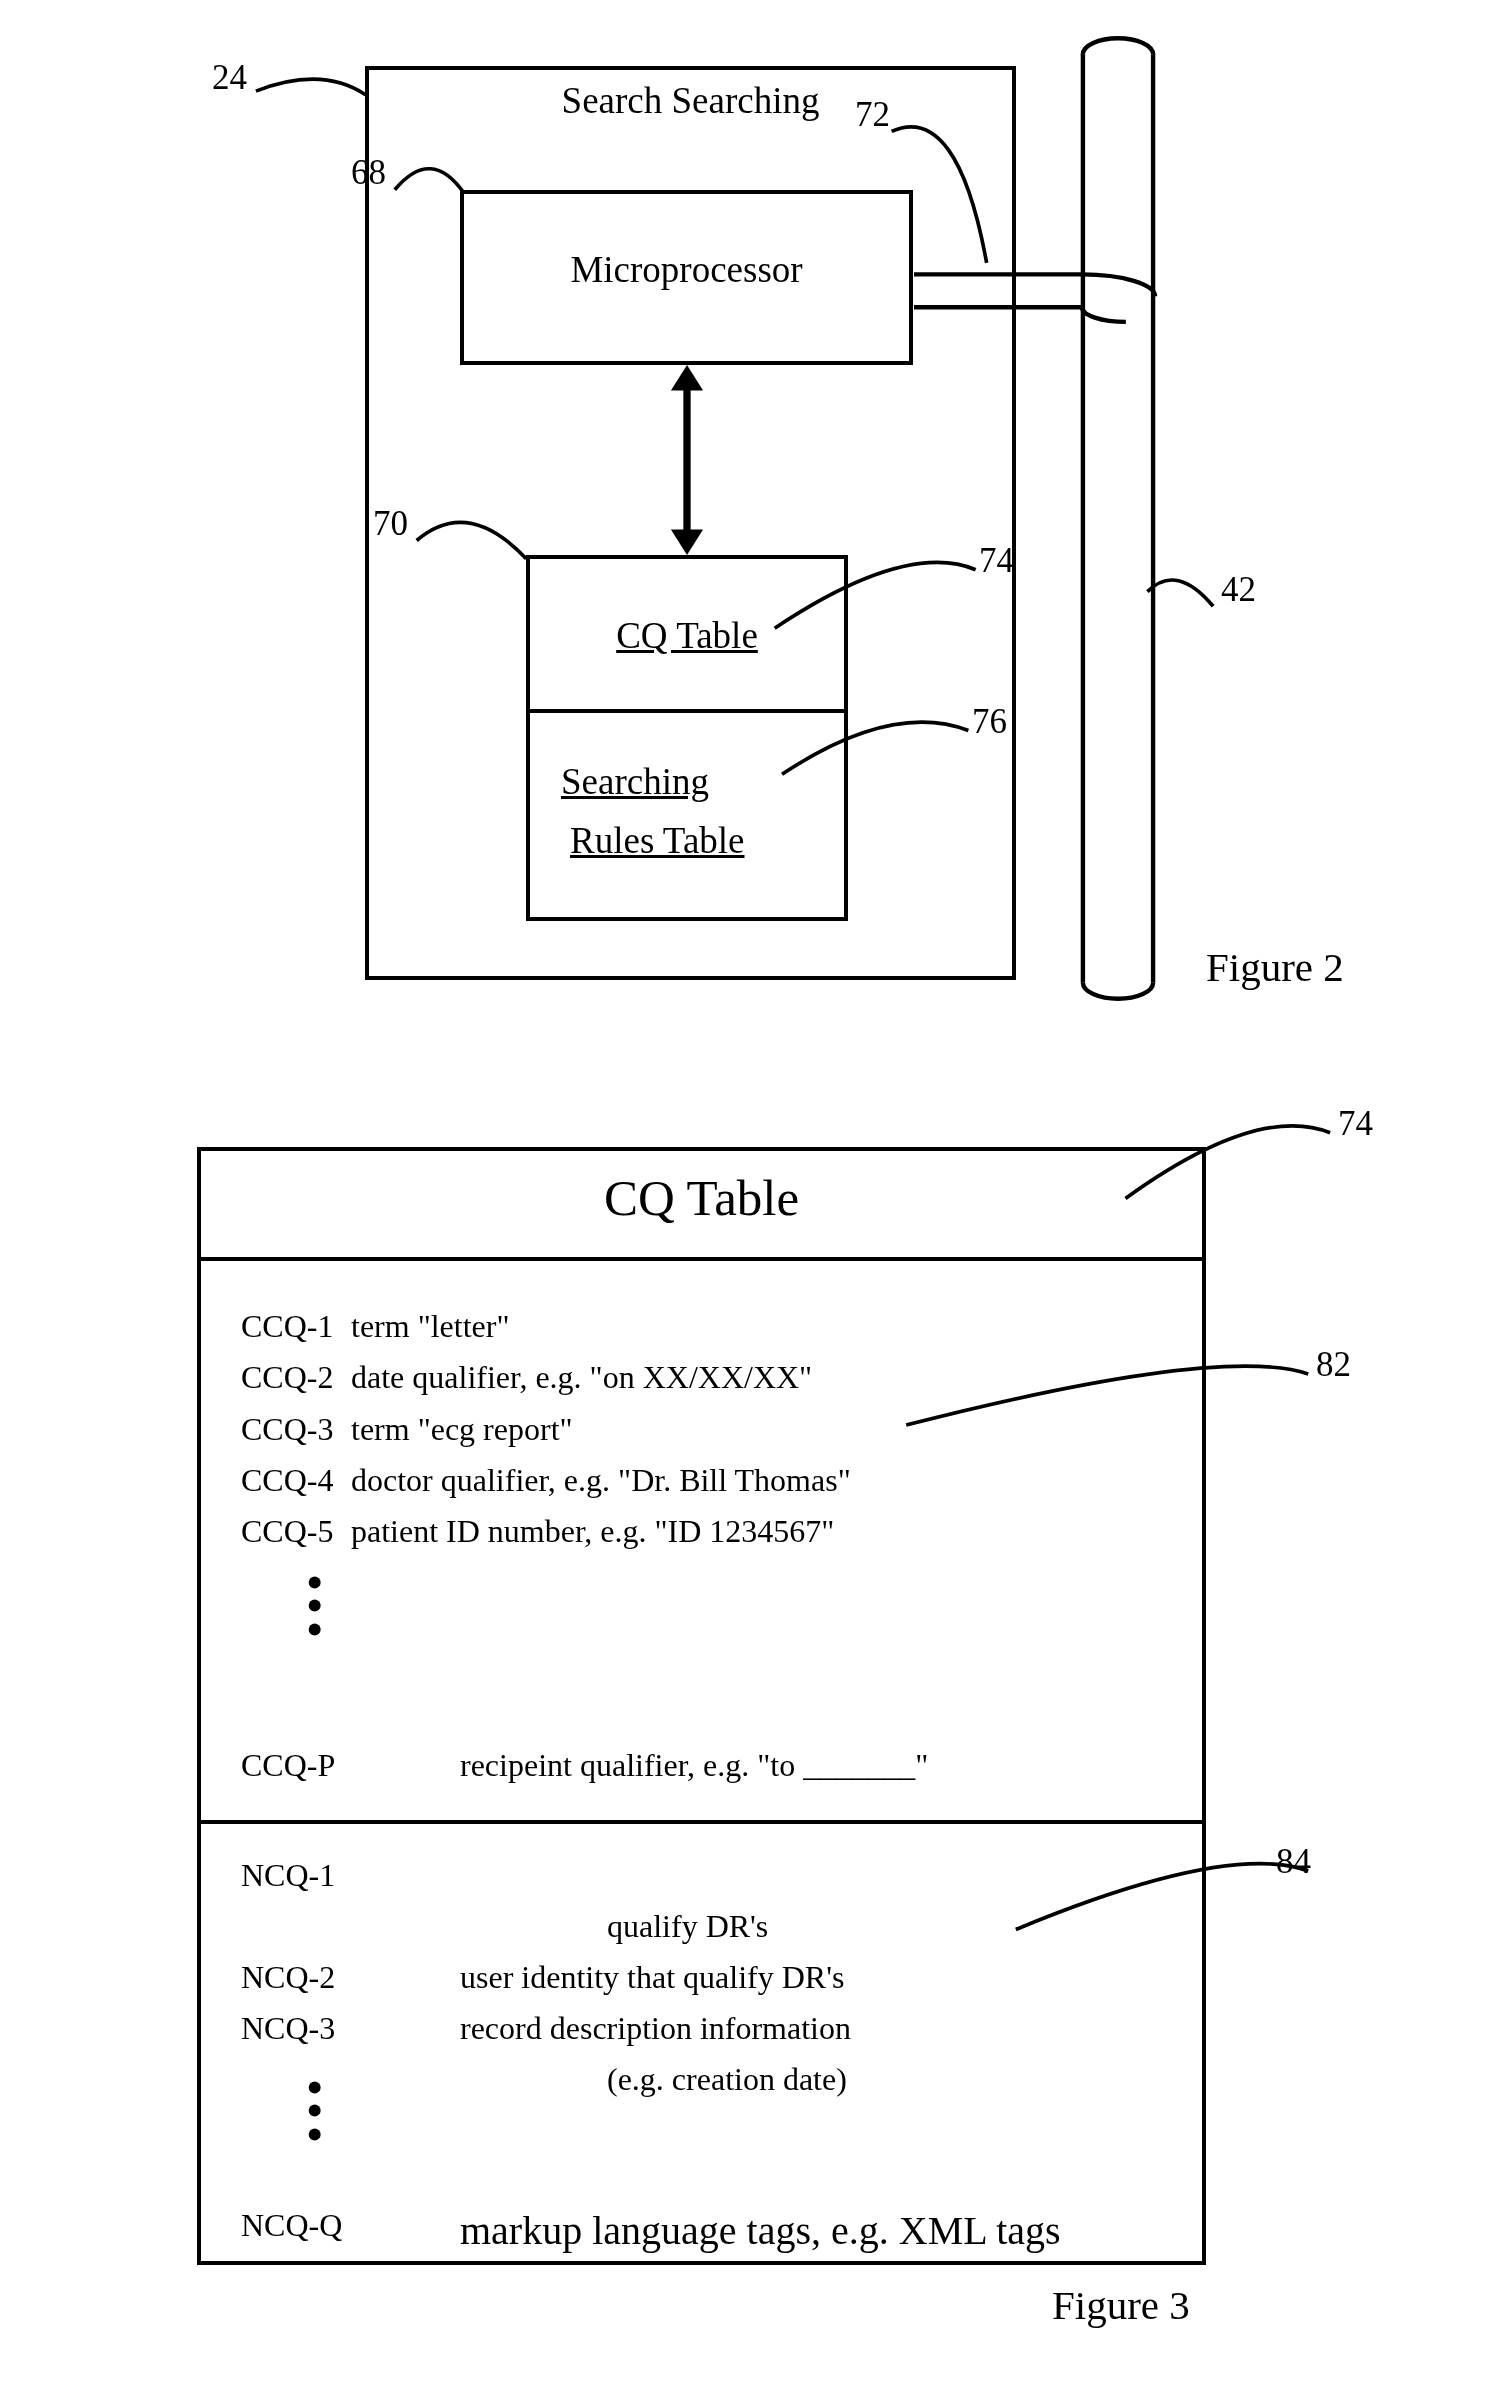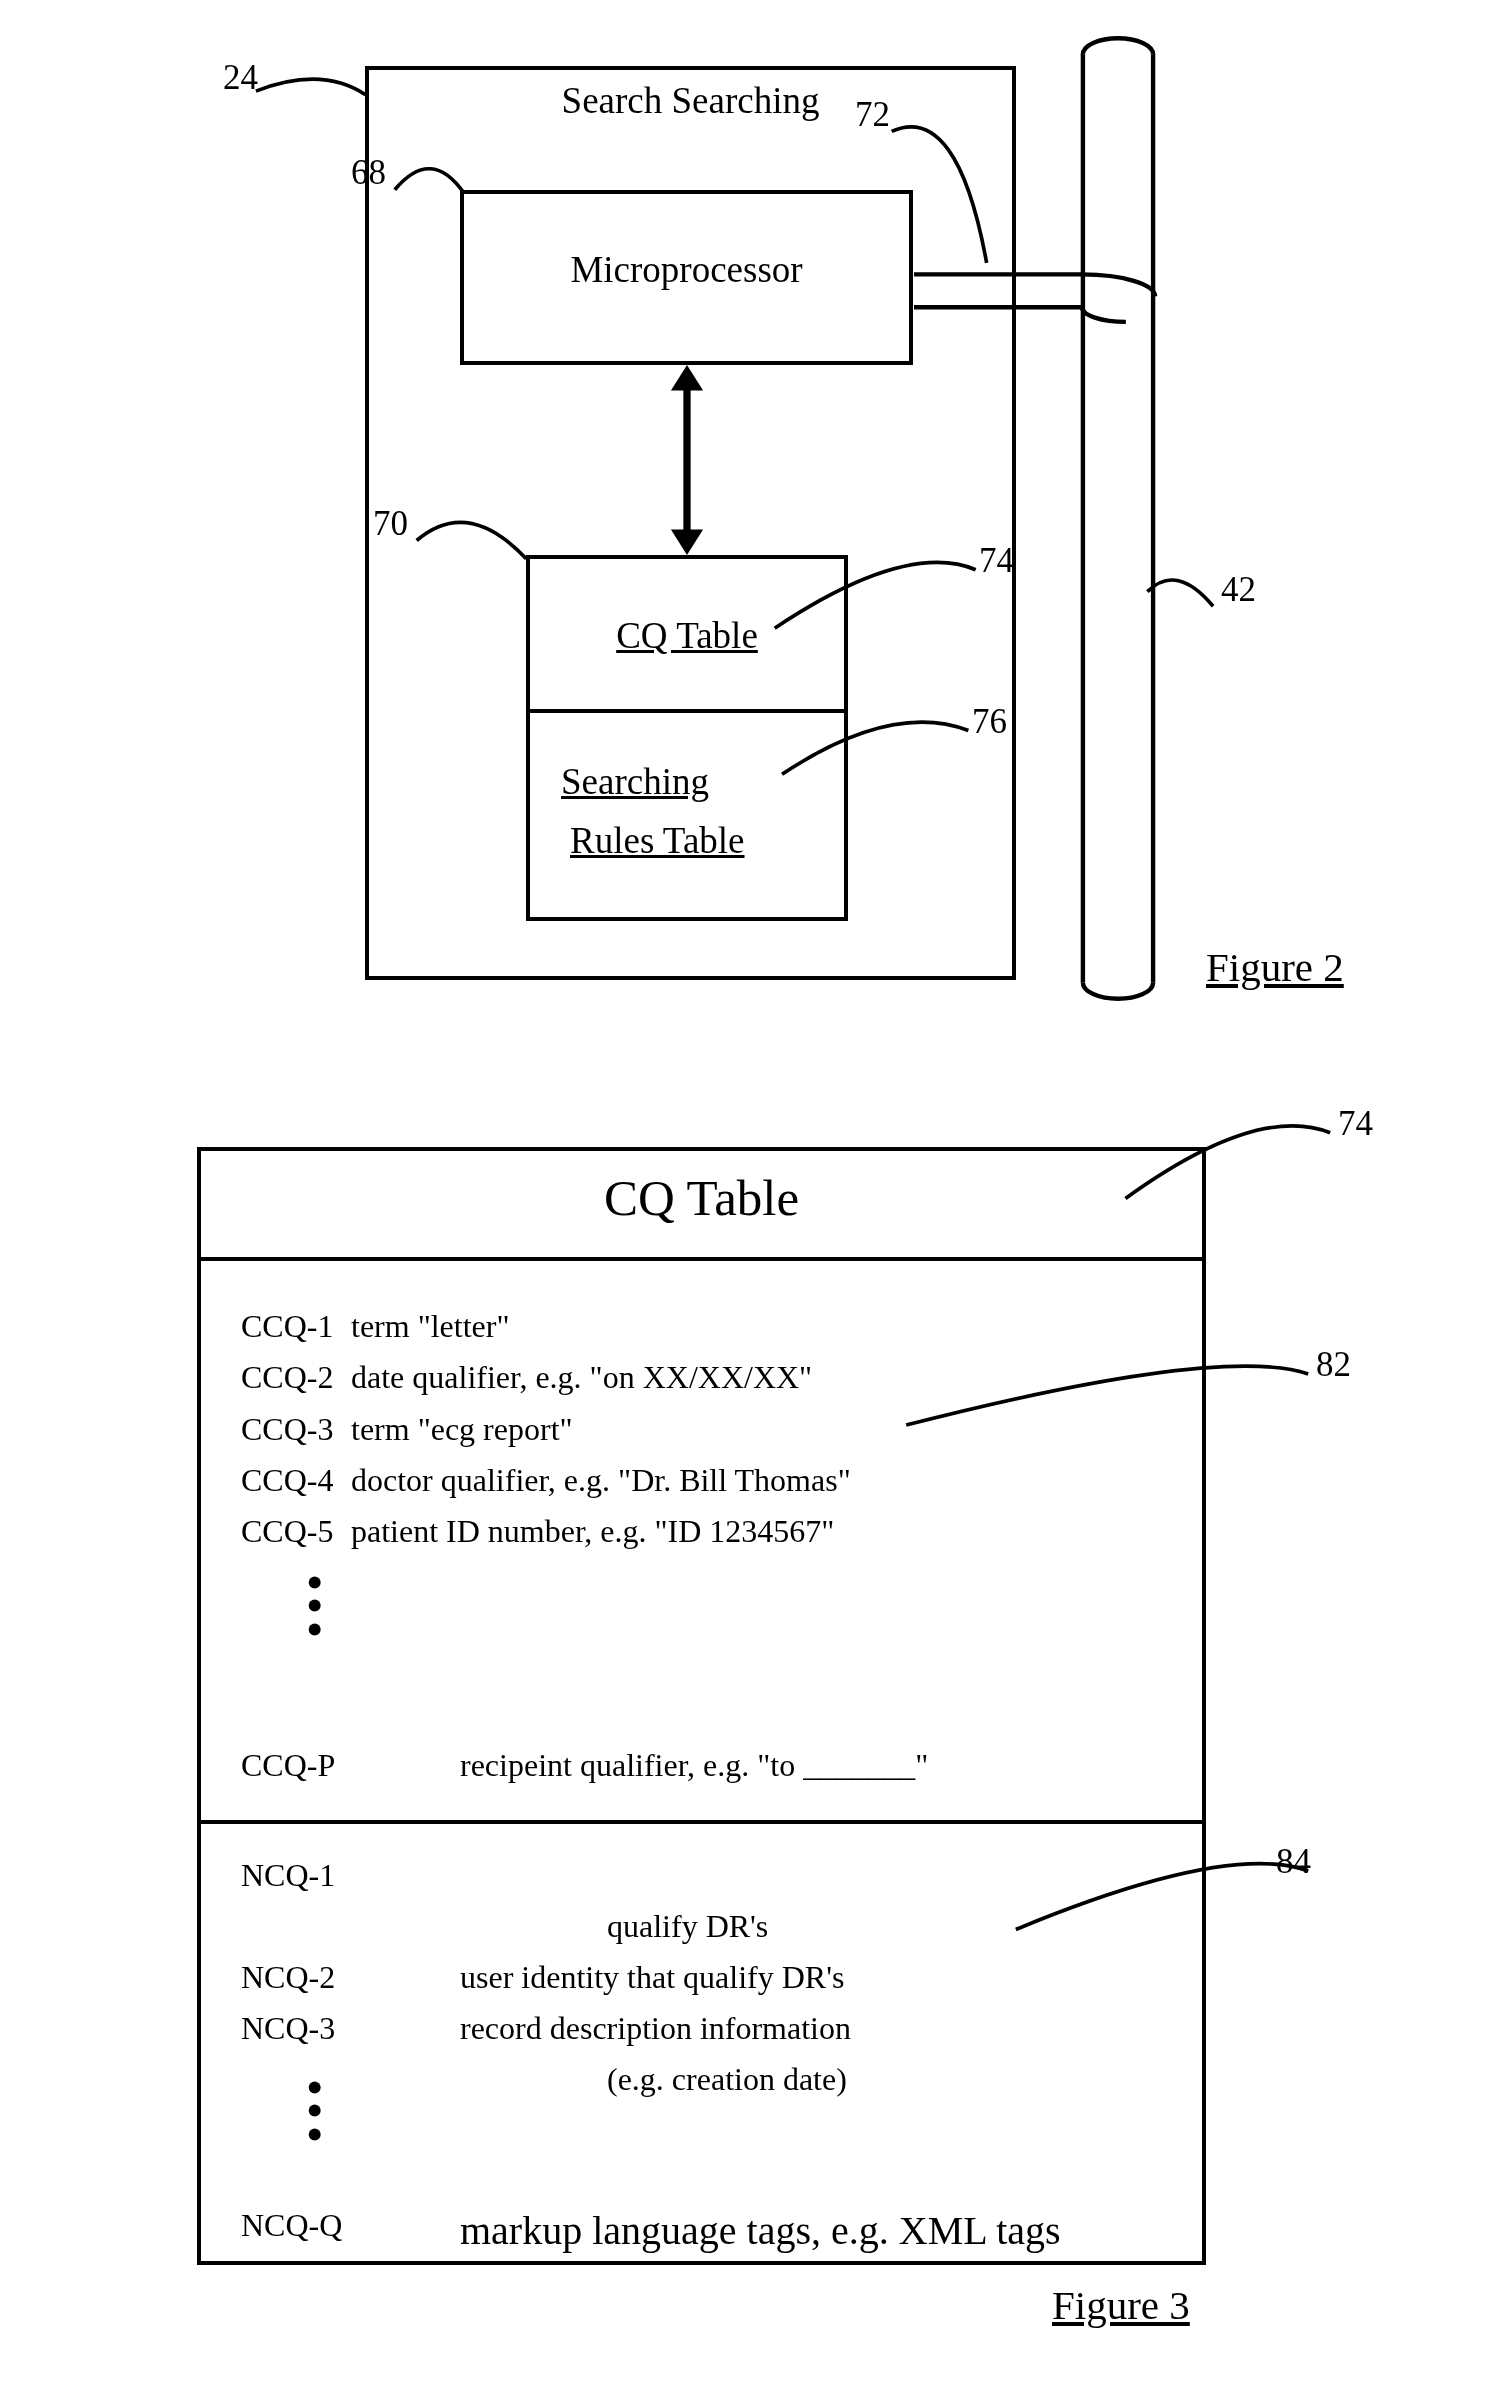--- a/index.html
+++ b/index.html
@@ -89,7 +89,7 @@
     <path d="M 1620 790 Q 1570 730 1530 770" fill="none" stroke="#000" stroke-width="5"></path>
   </svg>
 
-  <div class="abs label-num" style="left:183px; top:29px;margin-left:11px;">24</div>
+  <div class="abs label-num" style="left:183px; top:29px;">24</div>
   <div class="abs label-num" style="left:322px; top:124px;">68</div>
   <div class="abs label-num" style="left:344px; top:475px;">70</div>
   <div class="abs label-num" style="left:826px; top:66px;">72</div>

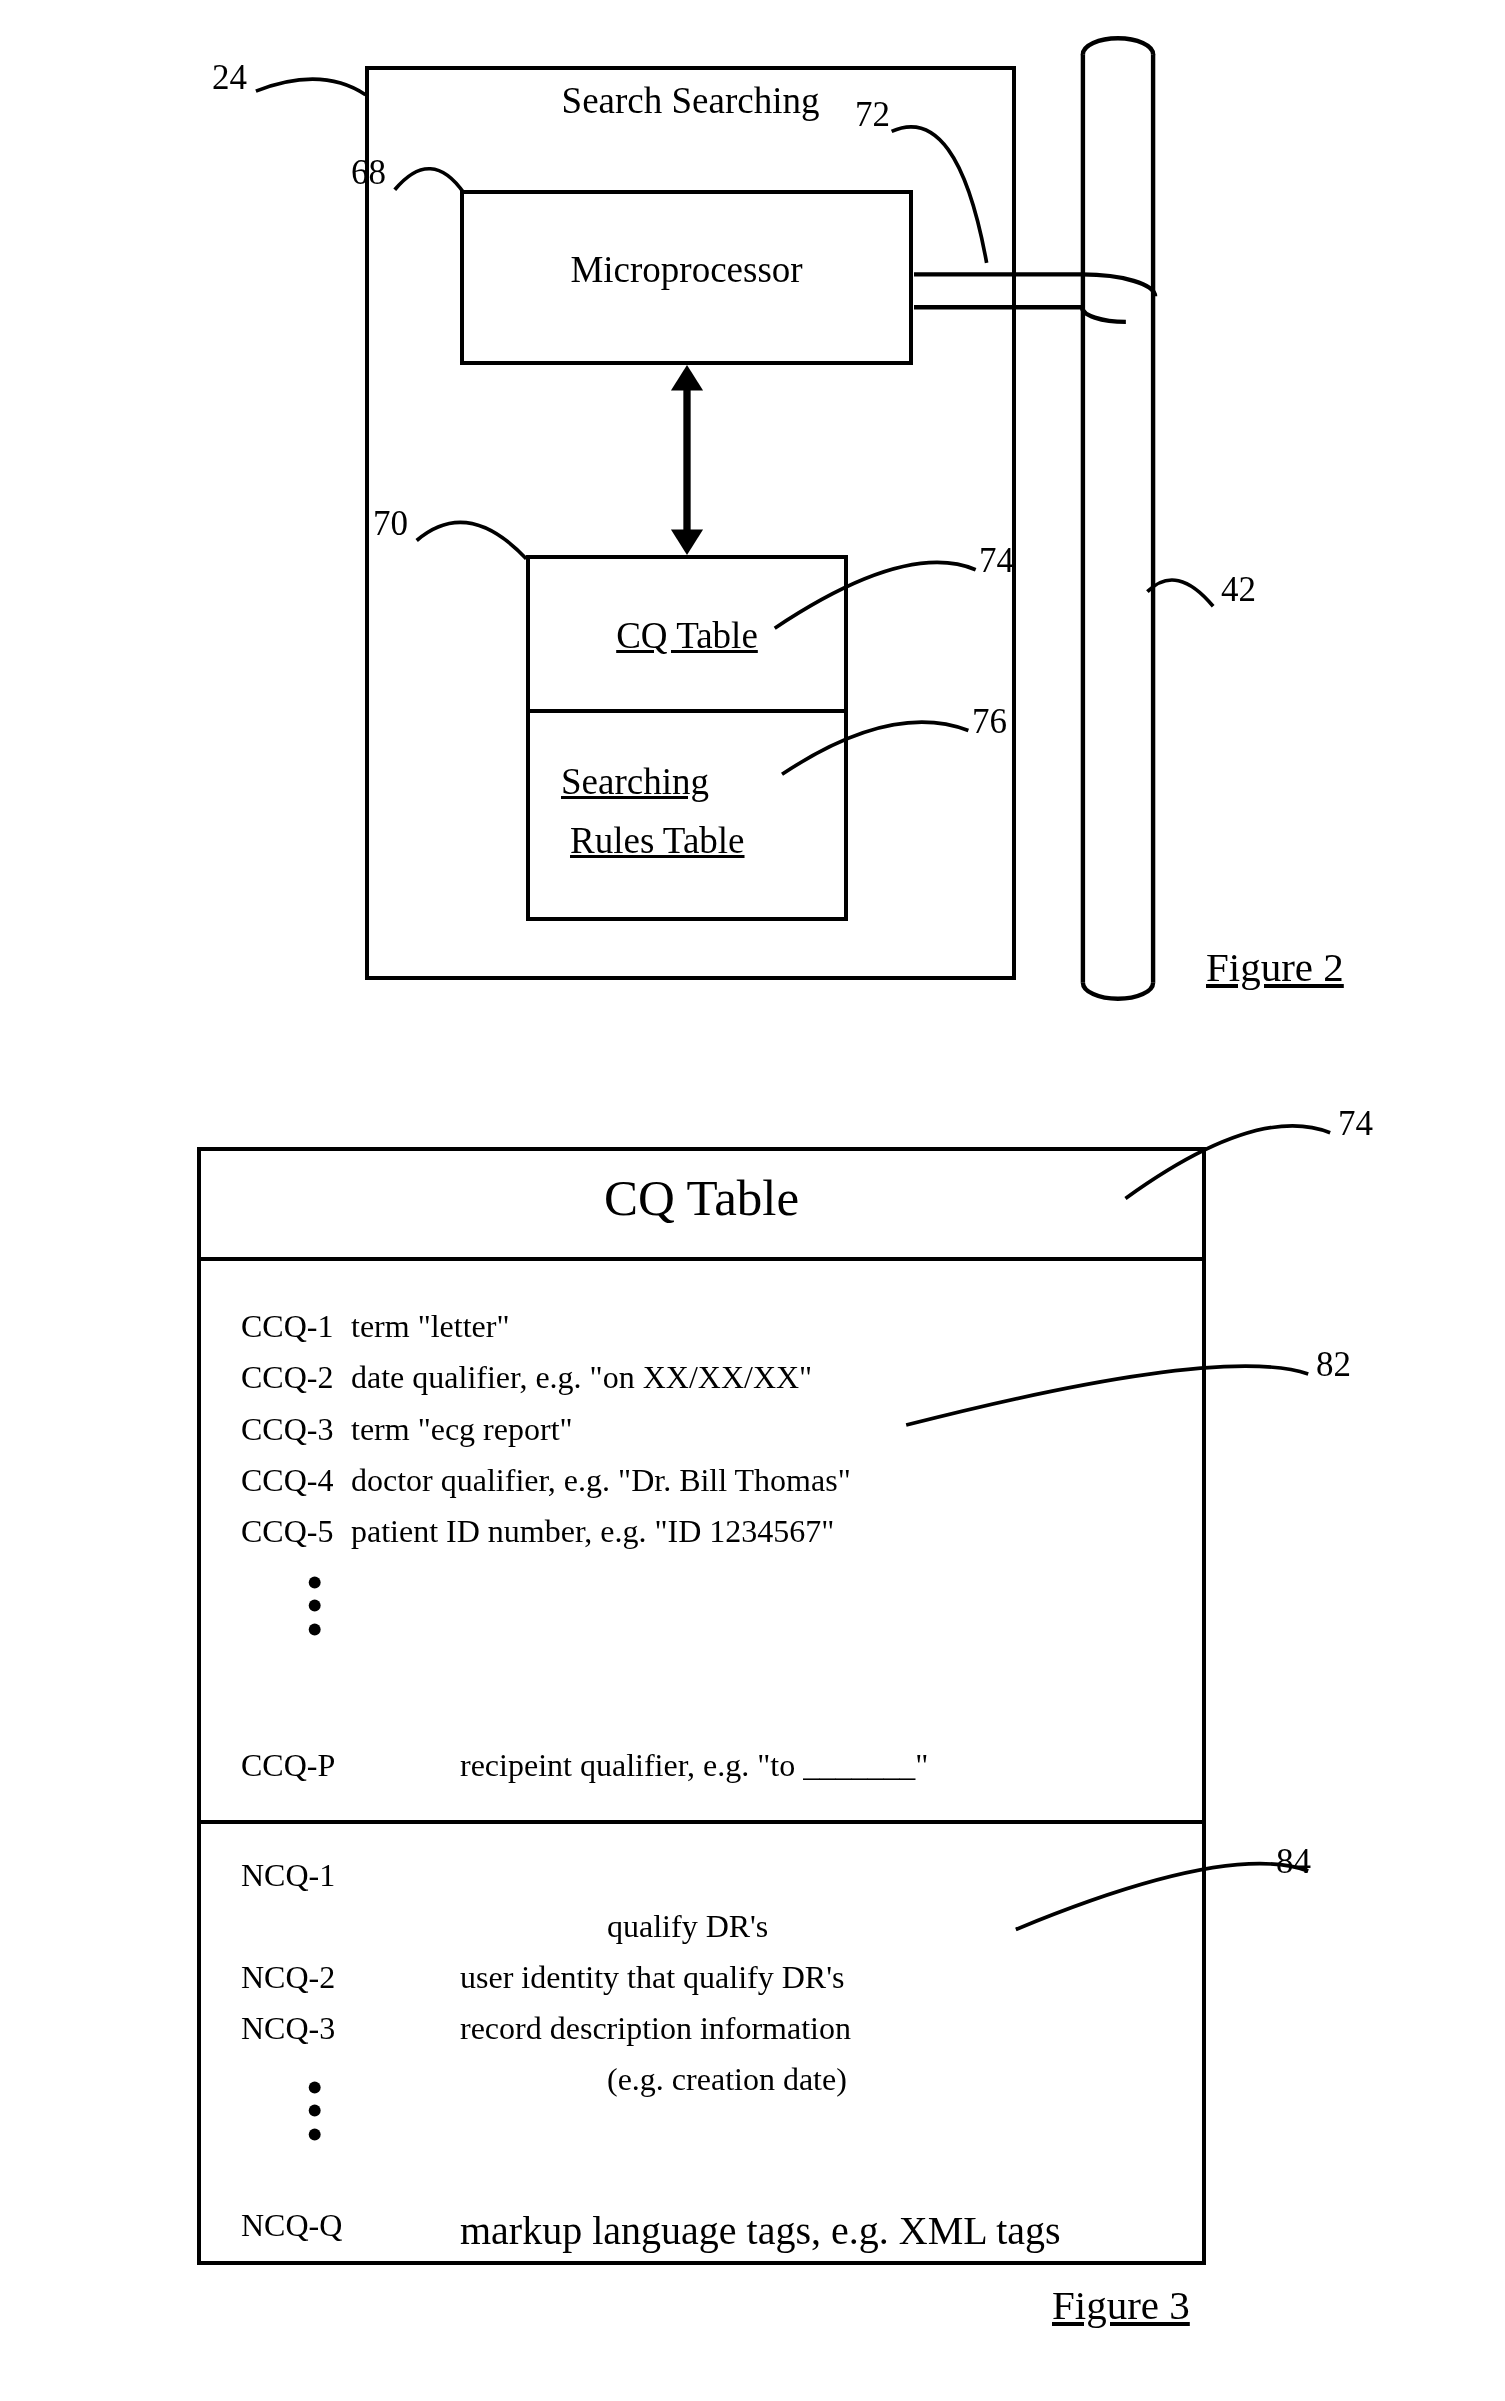--- a/index.html
+++ b/index.html
@@ -27,7 +27,6 @@
   }
   .fig-label {
     font-size: 41px;
-    text-decoration: underline;
   }
   .underline { text-decoration: underline; }
   svg { position: absolute; overflow: visible; }

